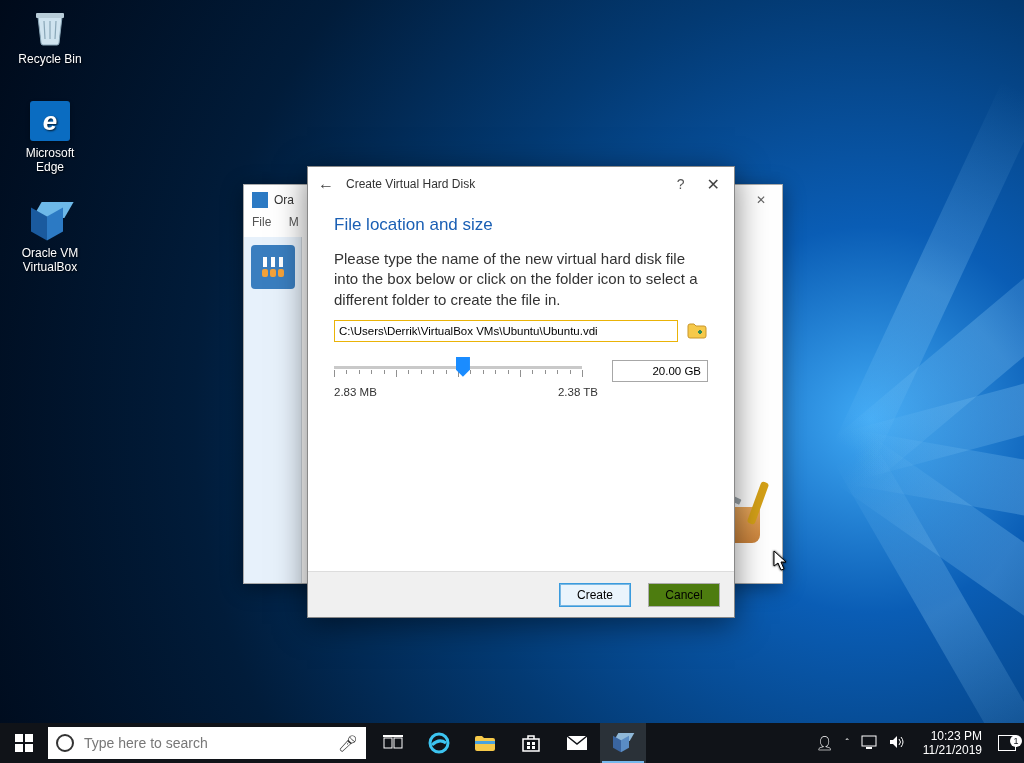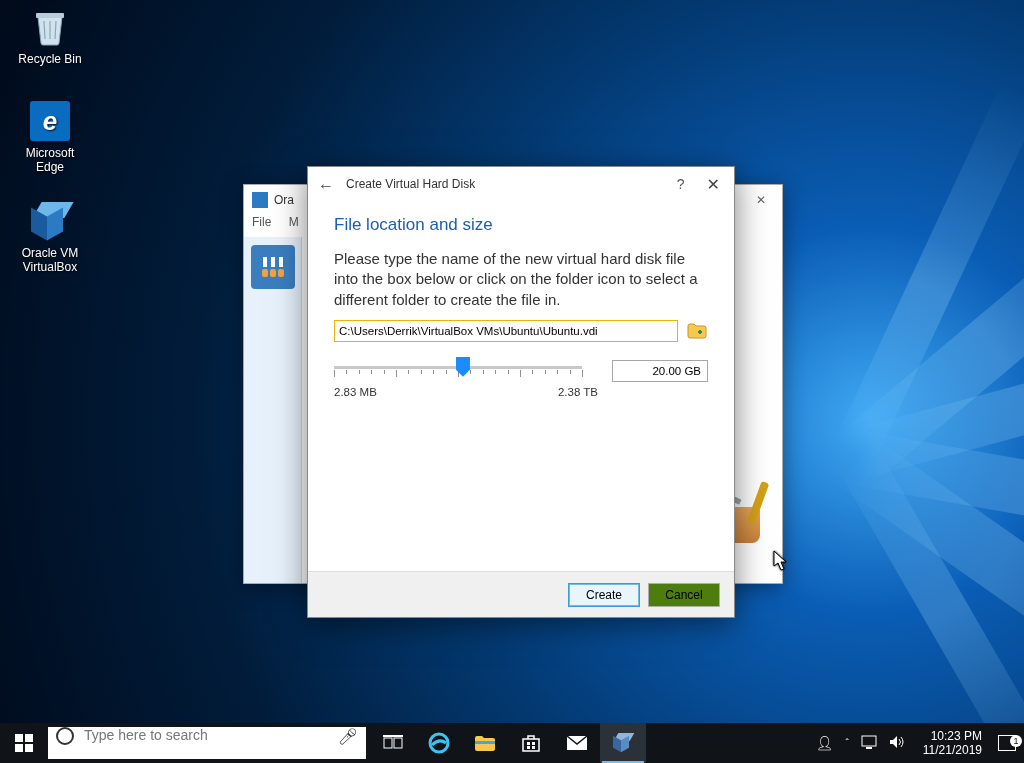--- a/index.html
+++ b/index.html
@@ -83,7 +83,7 @@
   .slider-ticks span{position:absolute; width:1px; height:5px; background:#909090; top:0;}
   .size-input{ width:96px; height:22px; border:1px solid #a7a7a7; font-size:11.5px; text-align:right; padding:0 6px;}
   .slider-labels{ display:flex; justify-content:space-between; font-size:11.5px; color:#333; width:calc(100% - 110px); margin-top:-2px;}
-  .wizard .footer{ height:46px; background:#f0f0f0; border-top:1px solid #ddd; display:flex; align-items:center; justify-content:flex-end; padding:0 14px; gap:8px;}
+  .wizard .footer{ height:46px; background:#f0f0f0; border-top:1px solid #ddd; display:flex; align-items:center; justify-content:flex-end; padding:0 14px; gap:17px;}
   .wizard .footer button{ min-width:72px; height:24px; font-size:12px; border:1px solid #adadad; background:#4d7c0f; cursor:pointer;}
   .wizard .footer button.primary{ border:1px solid #3a9bde; background:#eaf4fc; box-shadow:0 0 0 1px #7ab8e3 inset;}
 

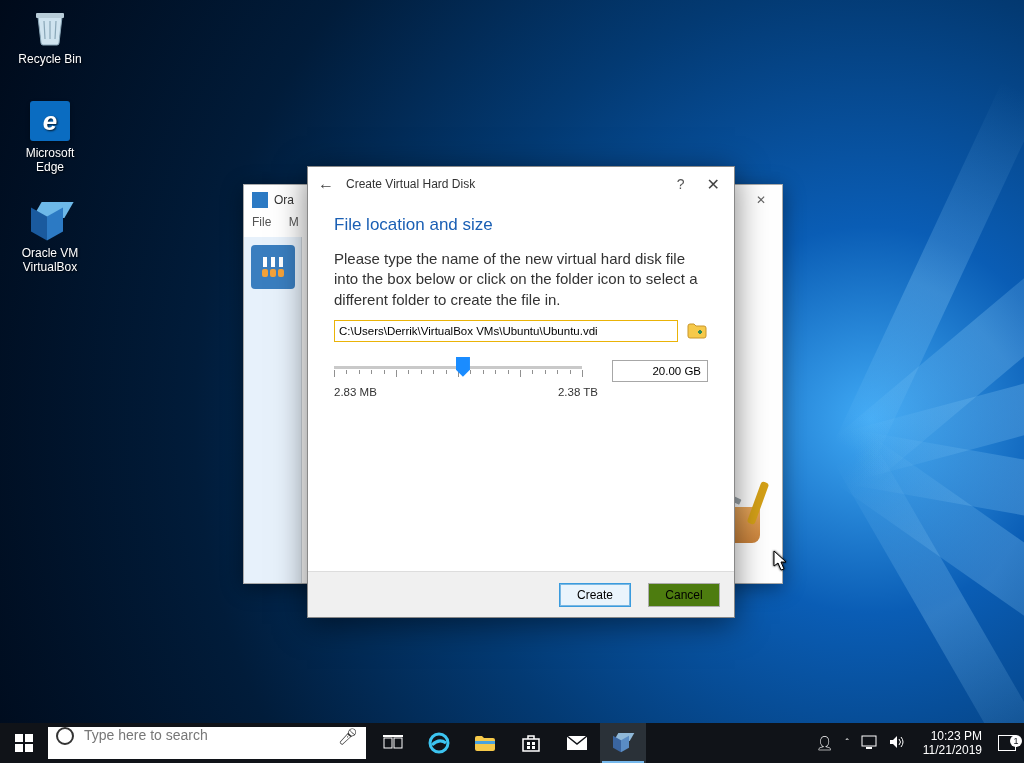--- a/index.html
+++ b/index.html
@@ -96,7 +96,7 @@
   .start{ width:48px; height:40px; display:flex; align-items:center; justify-content:center; cursor:pointer;}
   .start .winlogo{ width:18px; height:18px; display:grid; grid-template-columns:1fr 1fr; grid-template-rows:1fr 1fr; gap:2px;}
   .start .winlogo div{ background:#fff;}
-  .searchbar{ width:318px; height:32px; background:#fff; display:flex; padding:0 8px; color:#666; margin-right:4px;}
+  .searchbar{ width:318px; height:32px; background:#fff; display:flex; align-items:center; padding:0 8px; color:#666; margin-right:4px;}
   .searchbar .o{ width:18px;height:18px;border:2px solid #333;border-radius:50%; margin-right:10px;}
   .searchbar .txt{ flex:1; font-size:14px; color:#777;}
   .searchbar .mic{ color:#333; font-size:16px;}

